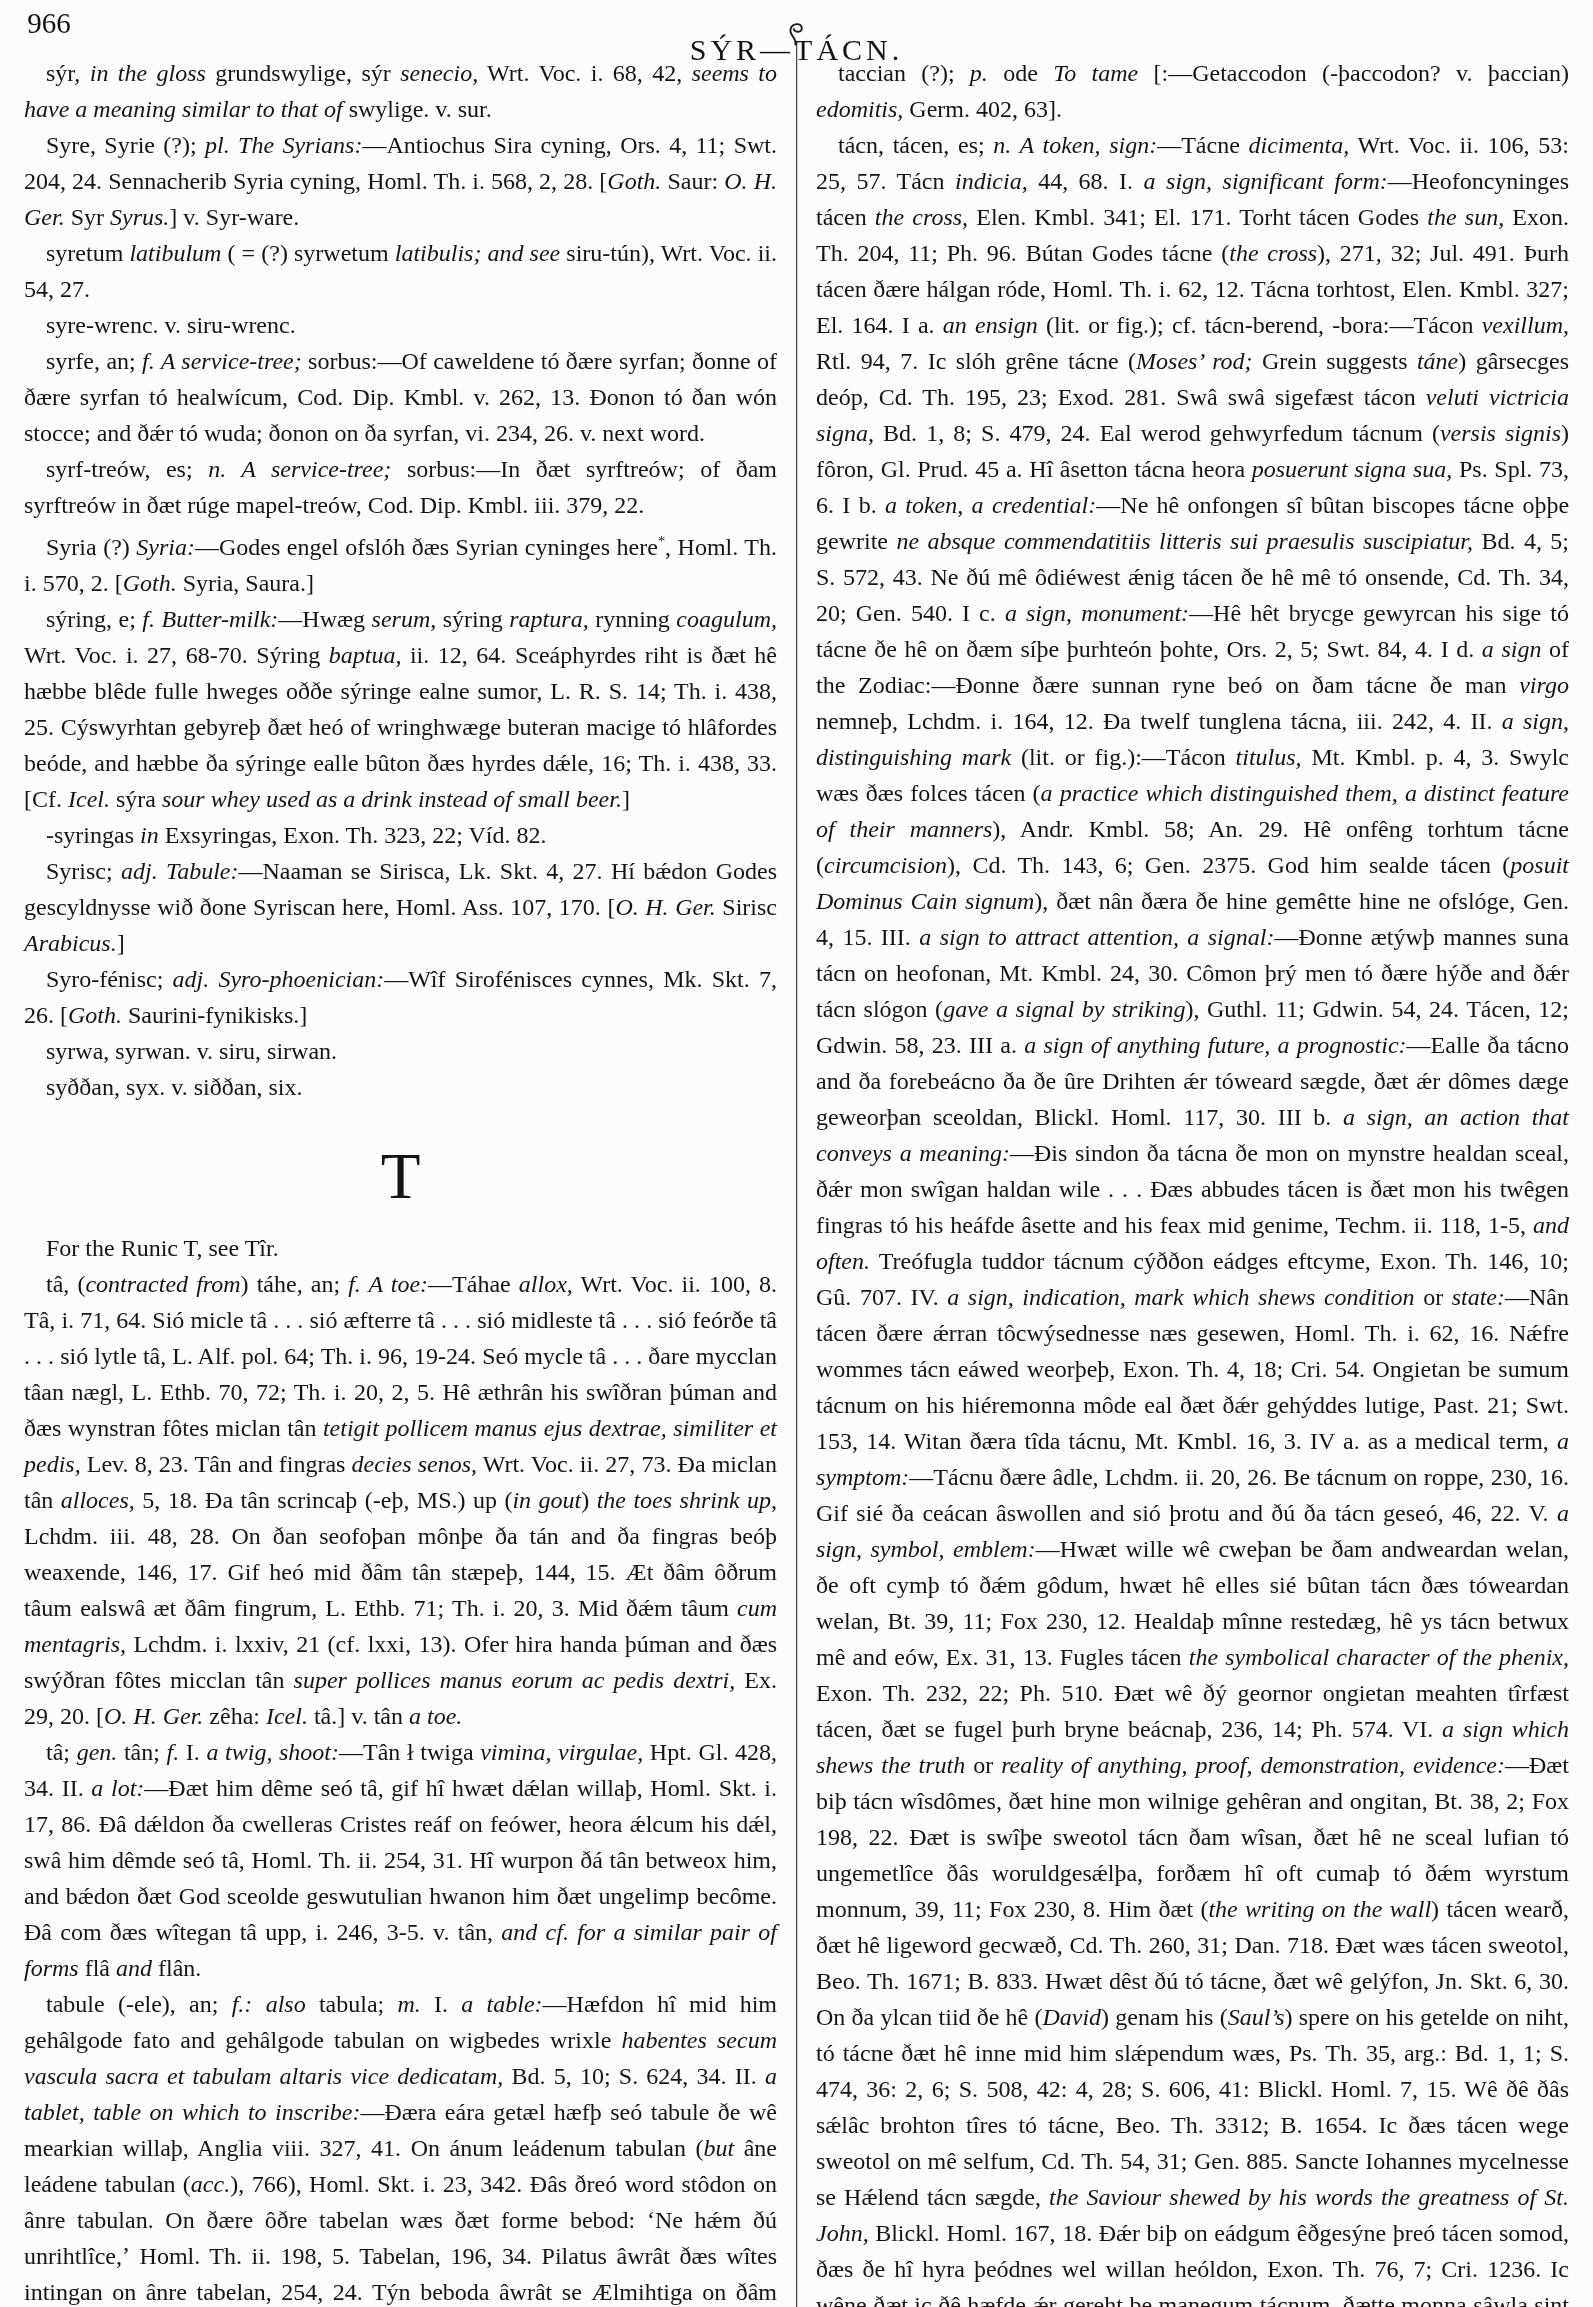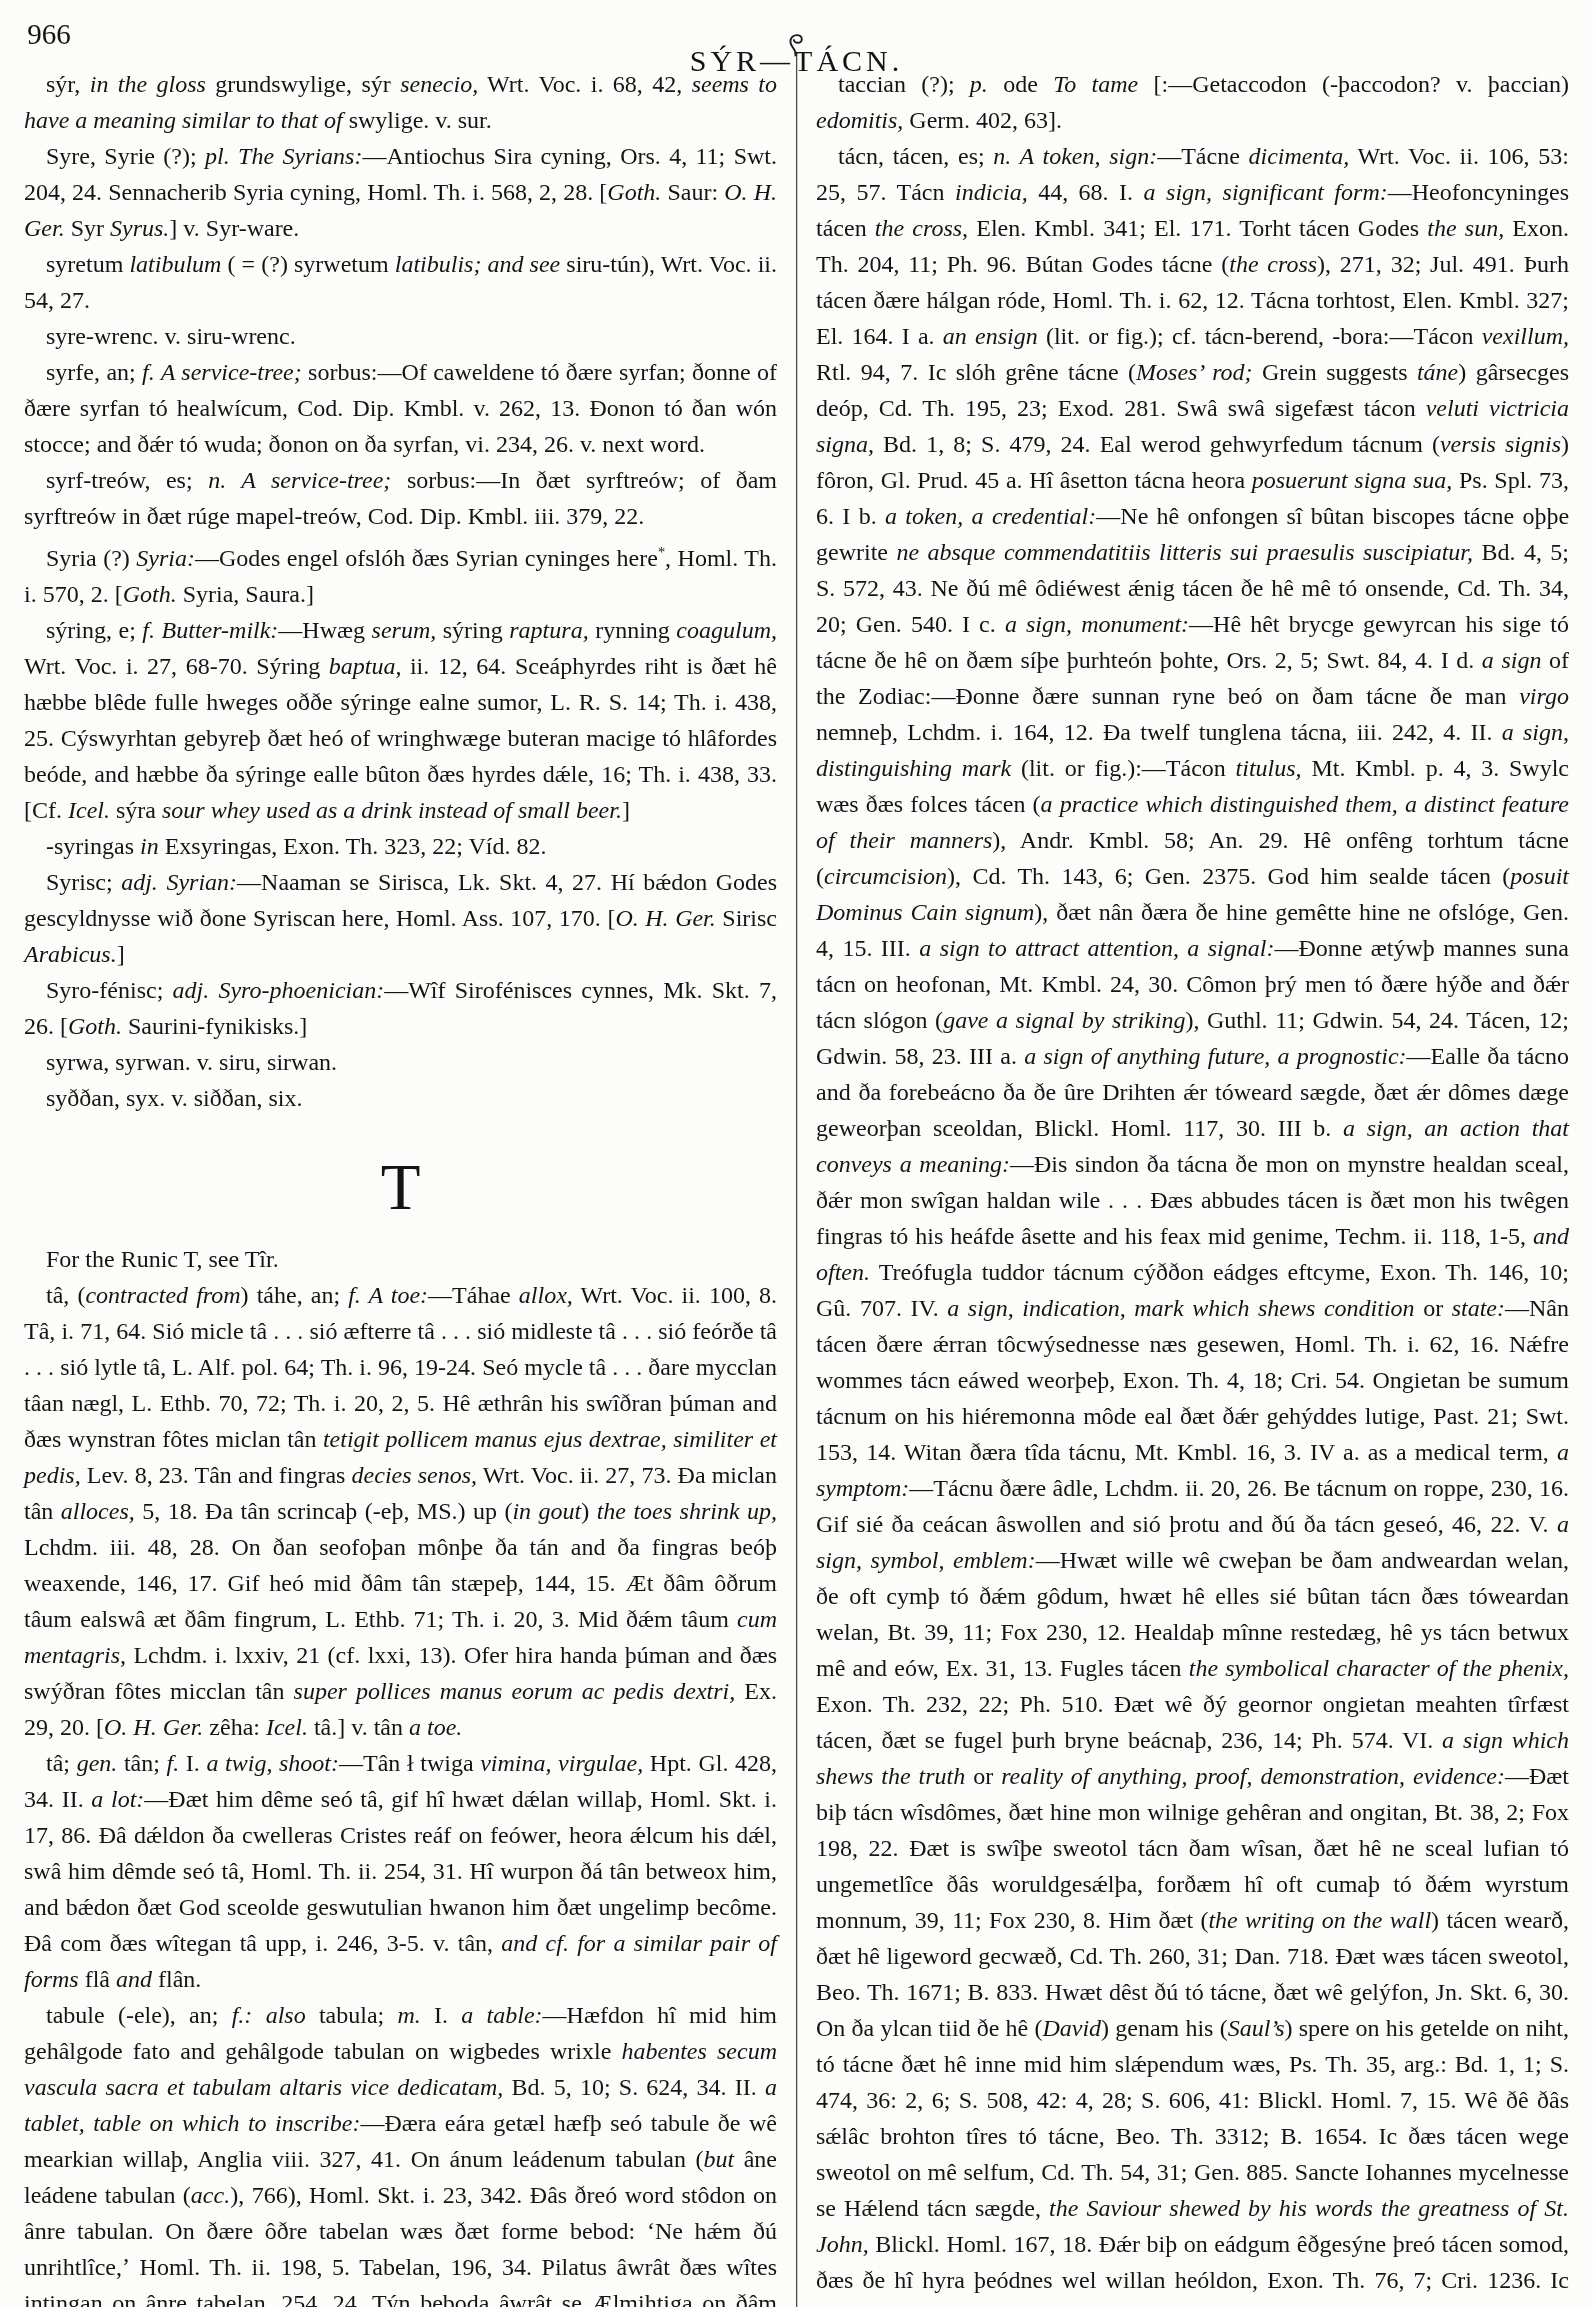--- a/index.html
+++ b/index.html
@@ -8,7 +8,7 @@
     background:#fcfcfa;color:#141414;
     font-family:"Liberation Serif","DejaVu Serif",serif;
   }
-  .page{position:relative;padding:18px 24px 0 24px;box-sizing:border-box;width:100%;height:100%;}
+  .page{position:relative;padding:7px 24px 0 24px;box-sizing:border-box;width:100%;height:100%;}
   .header{position:relative;height:48px;}
   .page-number{position:absolute;left:3.2px;top:0;font-size:29px;}
   .page-title{position:absolute;left:0;right:0;top:0;text-align:center;font-size:30px;letter-spacing:4px;margin-top:26px;}

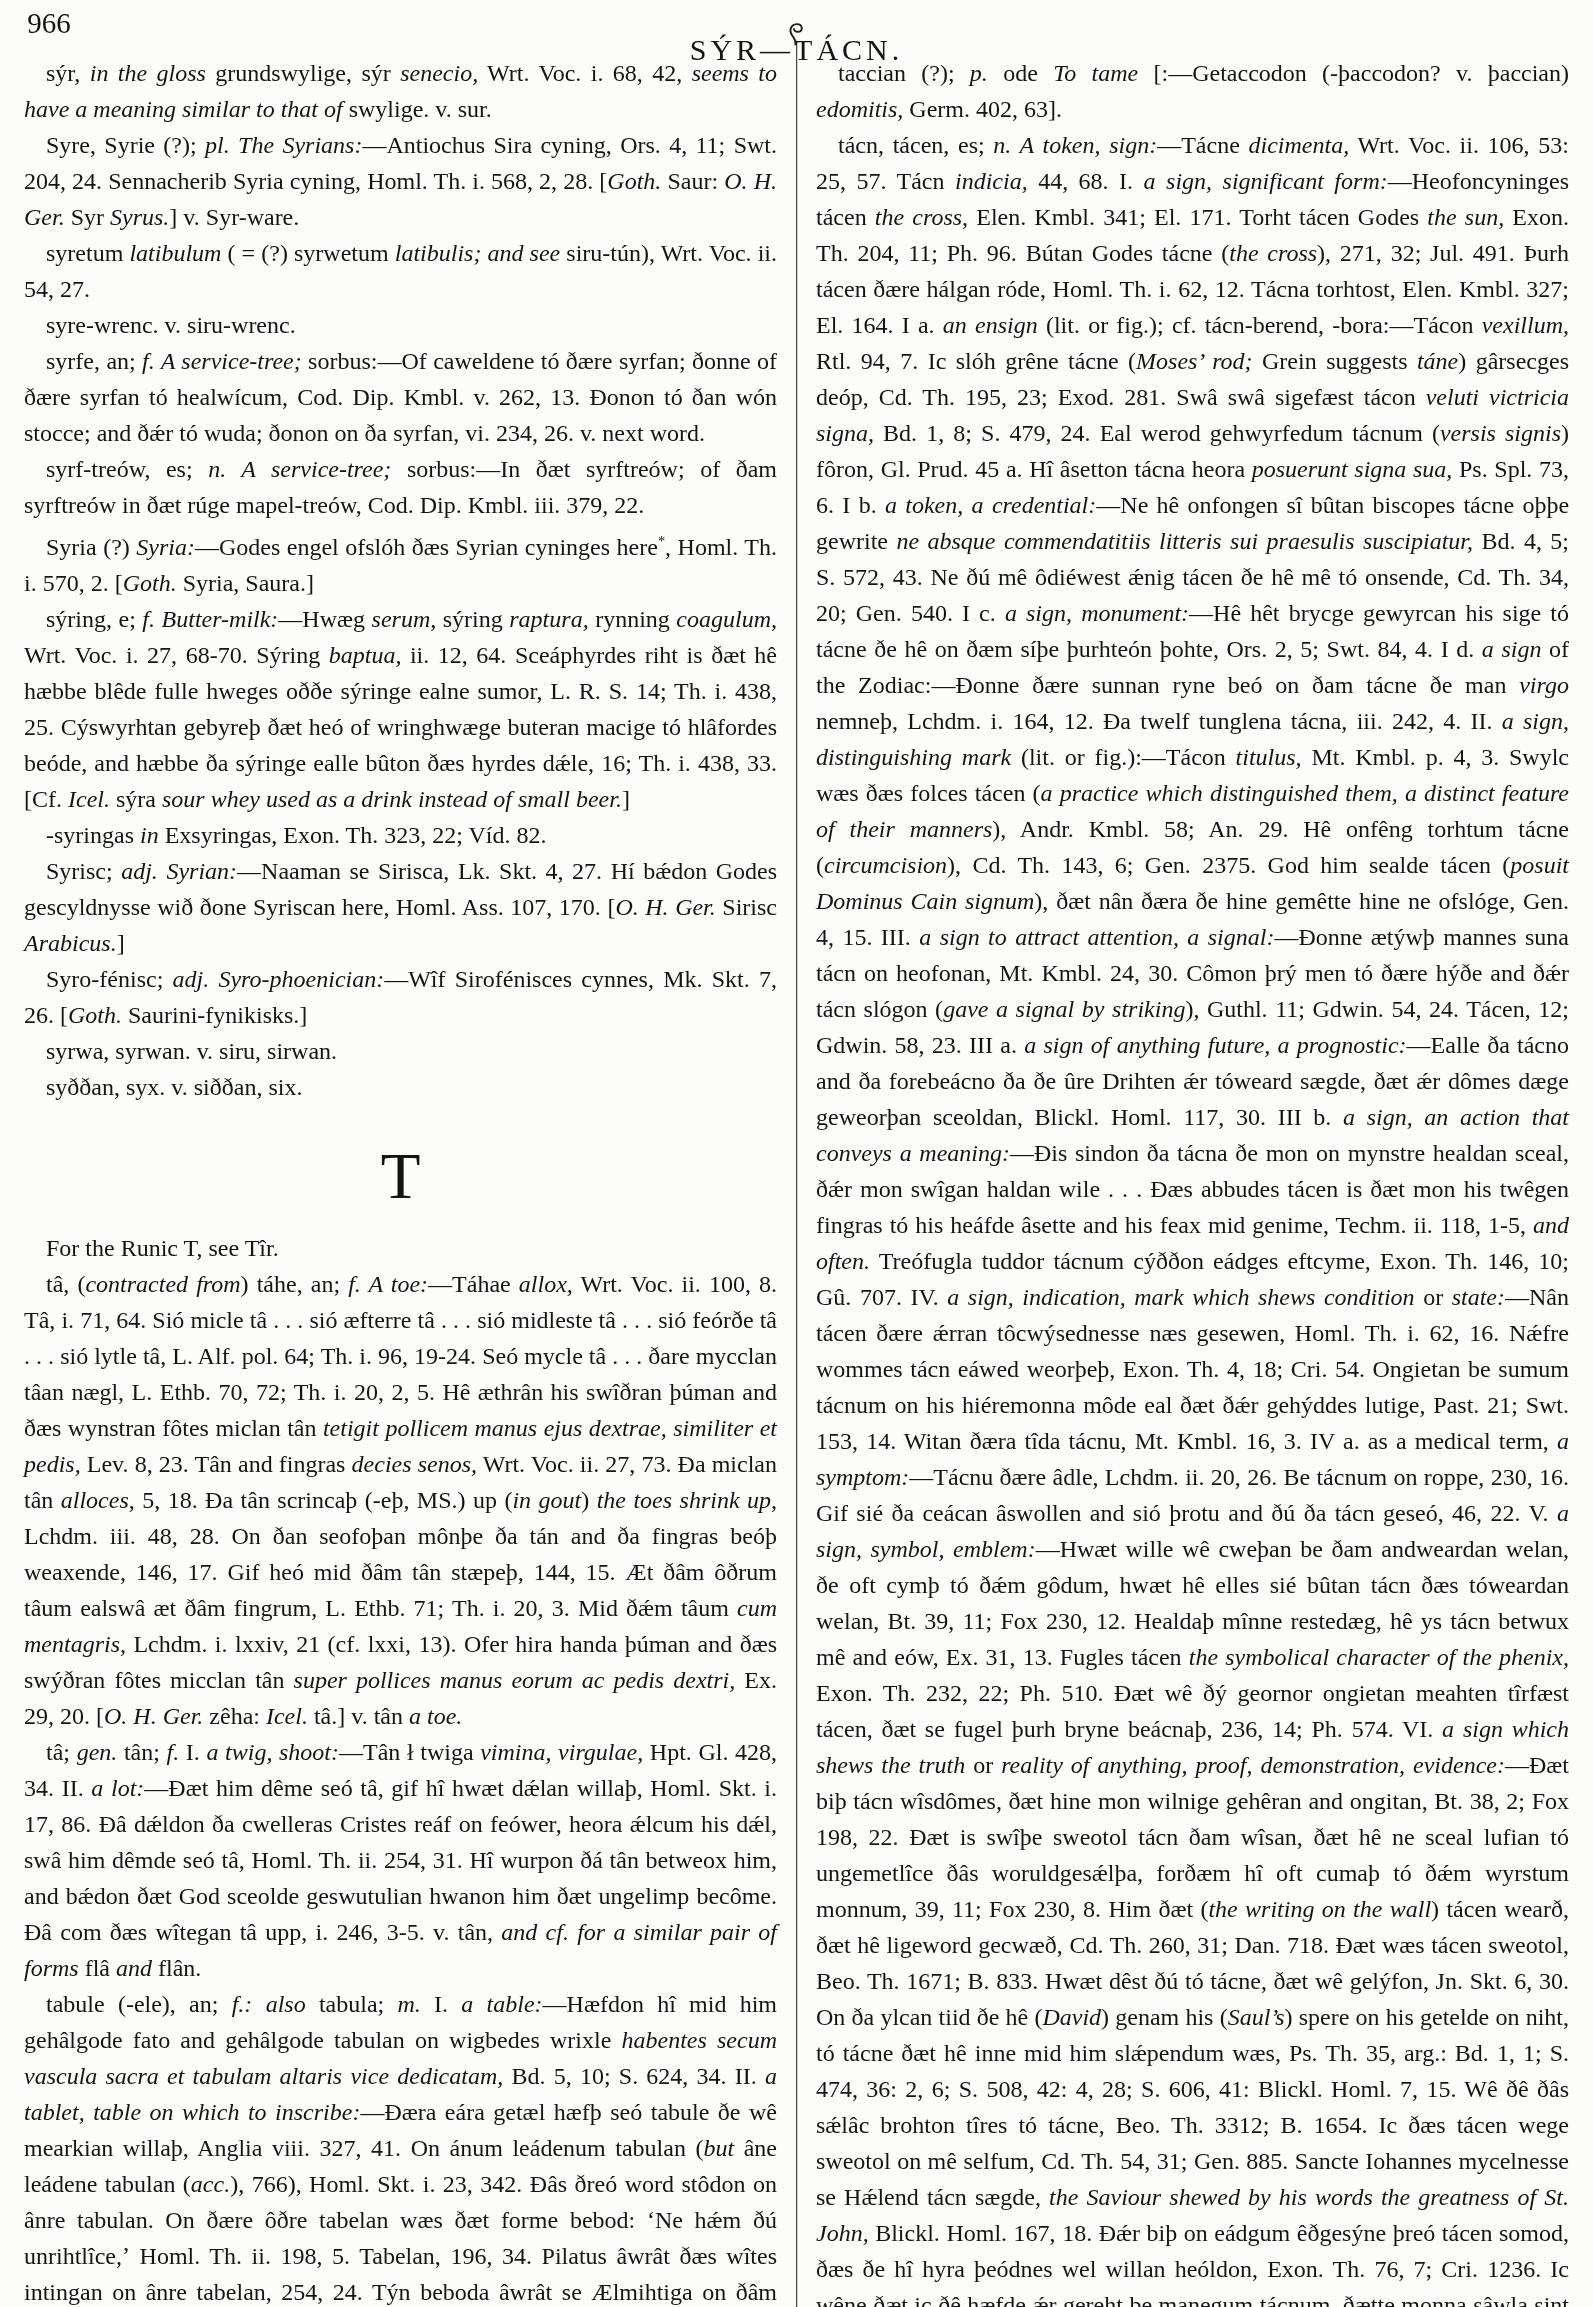--- a/index.html
+++ b/index.html
@@ -47,7 +47,7 @@
           <p class="entry"><b>Syria</b> (?) <i>Syria:</i>—Godes engel ofslóh ðæs Syrian cyninges here<sup>*</sup>, Homl. Th. i. 570, 2. [<i>Goth.</i> Syria, Saura.]</p>
           <p class="entry"><b>sýring,</b> e; <i>f. Butter-milk:</i>—Hwæg <i>serum,</i> sýring <i>raptura,</i> rynning <i>coagulum,</i> Wrt. Voc. i. 27, 68-70. Sýring <i>baptua,</i> ii. 12, 64. Sceáphyrdes riht is ðæt hê hæbbe blêde fulle hweges oððe sýringe ealne sumor, L. R. S. 14; Th. i. 438, 25. Cýswyrhtan gebyreþ ðæt heó of wringhwæge buteran macige tó hlâfordes beóde, and hæbbe ða sýringe ealle bûton ðæs hyrdes dǽle, 16; Th. i. 438, 33. [Cf. <i>Icel.</i> sýra <i>sour whey used as a drink instead of small beer.</i>]</p>
           <p class="entry"><b>-syringas</b> <i>in</i> Exsyringas, Exon. Th. 323, 22; Víd. 82.</p>
-          <p class="entry"><b>Syrisc;</b> <i>adj. Syrian:</i>—Naaman se Sirisca, Lk. Skt. 4, 27. Hí bǽdon Godes gescyldnysse wið ðone Syriscan here, Homl. Ass. 107, 170. [<i>O. H. Ger.</i> Sirisc <i>Arabicus.</i>]</p>
+          <p class="entry"><b>Syrisc;</b> <i>adj. Tabule:</i>—Naaman se Sirisca, Lk. Skt. 4, 27. Hí bǽdon Godes gescyldnysse wið ðone Syriscan here, Homl. Ass. 107, 170. [<i>O. H. Ger.</i> Sirisc <i>Arabicus.</i>]</p>
           <p class="entry"><b>Syro-fénisc;</b> <i>adj. Syro-phoenician:</i>—Wîf Sirofénisces cynnes, Mk. Skt. 7, 26. [<i>Goth.</i> Saurini-fynikisks.]</p>
           <p class="entry"><b>syrwa,</b> syrwan. v. siru, sirwan.</p>
           <p class="entry"><b>syððan,</b> syx. v. siððan, six.</p>

